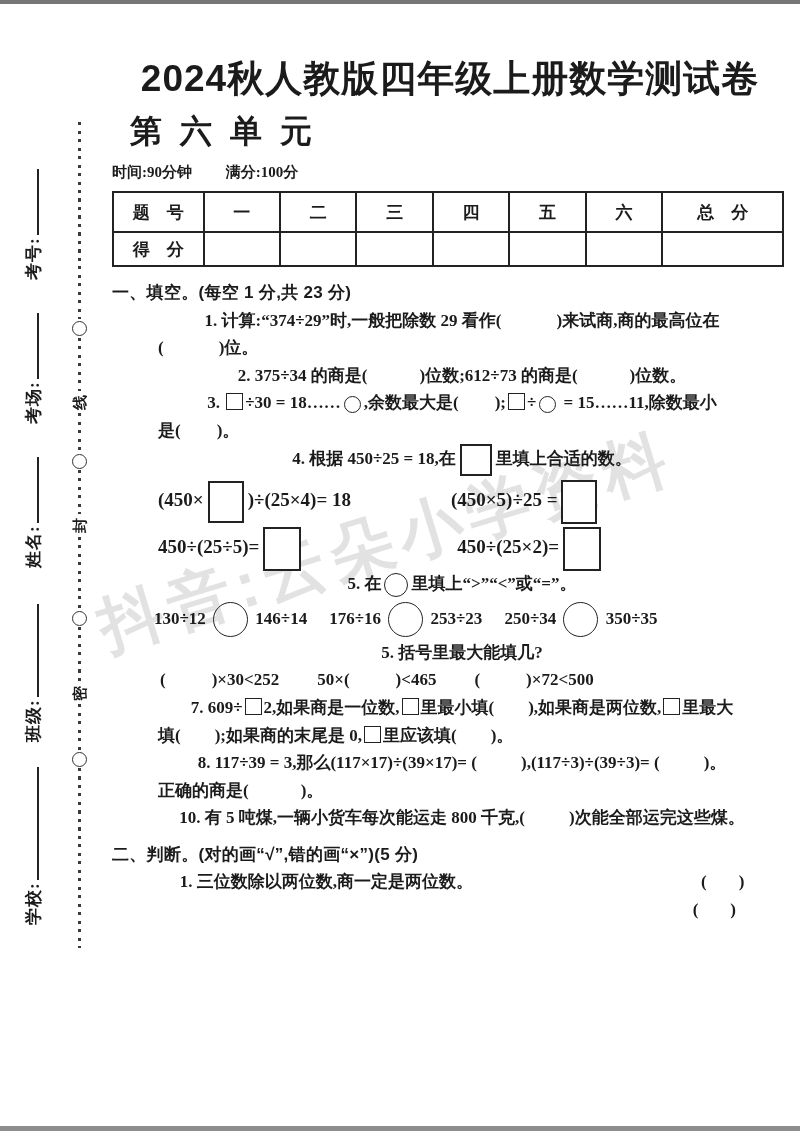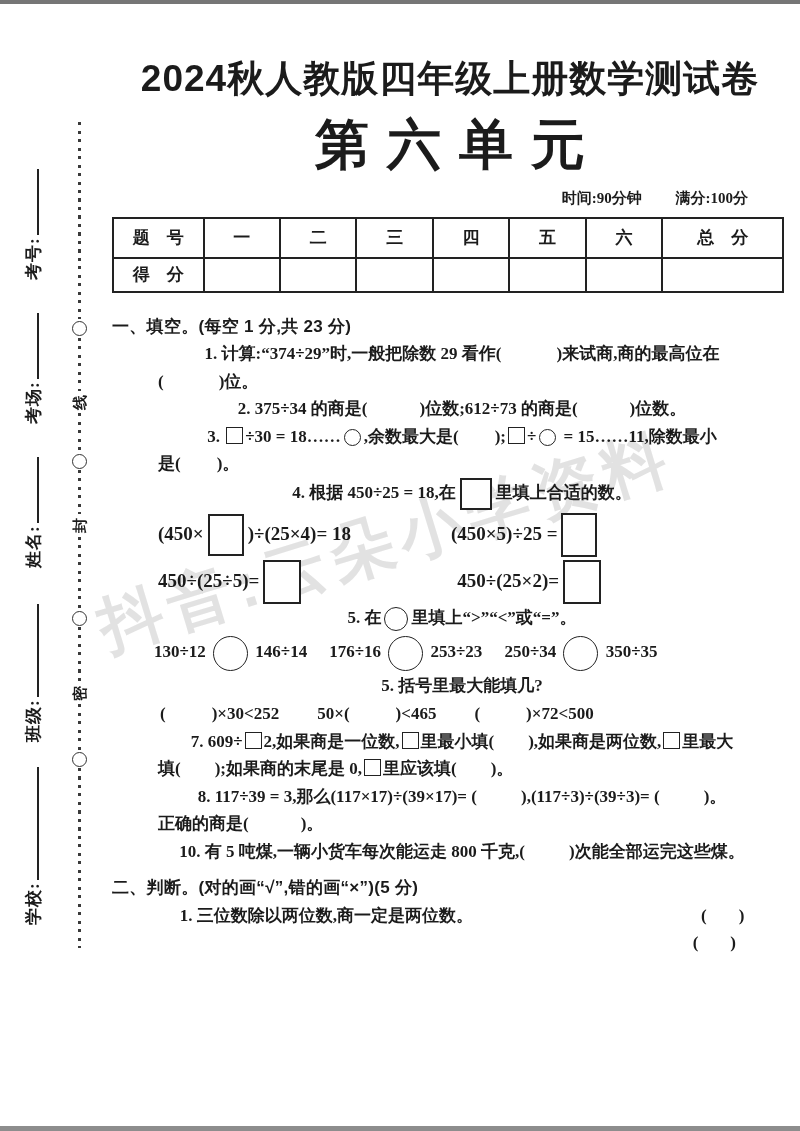--- a/index.html
+++ b/index.html
@@ -52,9 +52,9 @@
     font-weight:900; font-size:37px; line-height:1.15; letter-spacing:1px;
   }
   .subtitle {
-    margin:12px 0 0; text-align:center;
-    font-family:"Liberation Sans","DejaVu Sans",sans-serif;
-    font-weight:900; font-size:54px; line-height:1.15;
+    margin:12px 0 0; text-align:left;
+    font-family:"Liberation Sans","DejaVu Sans",sans-serif;
+    font-weight:900; font-size:32px; line-height:1.15;
     letter-spacing:18px; text-indent:18px;
   }
   .meta {

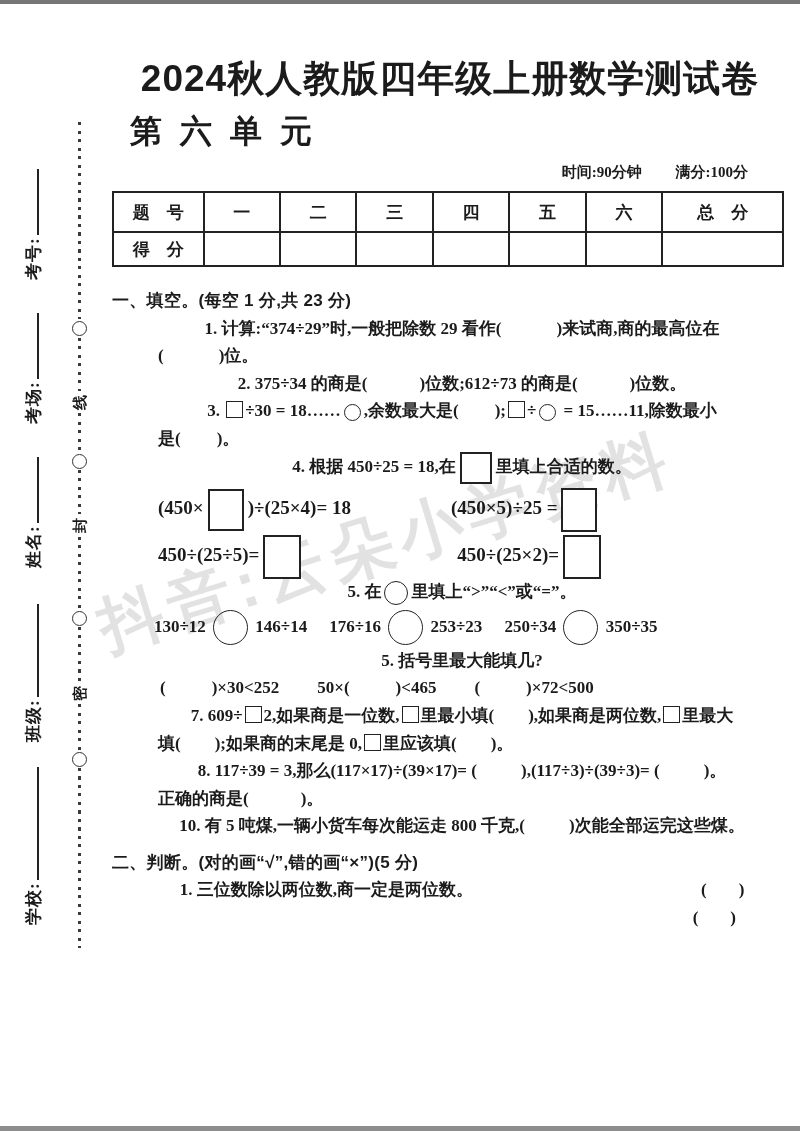--- a/index.html
+++ b/index.html
@@ -58,7 +58,7 @@
     letter-spacing:18px; text-indent:18px;
   }
   .meta {
-    margin-top:14px; text-align:right; padding-right:40px;
+    margin-top:14px; text-align:left; padding-right:40px;
     font-size:15px; font-weight:700;
   }
   .meta span + span { margin-left:30px; }

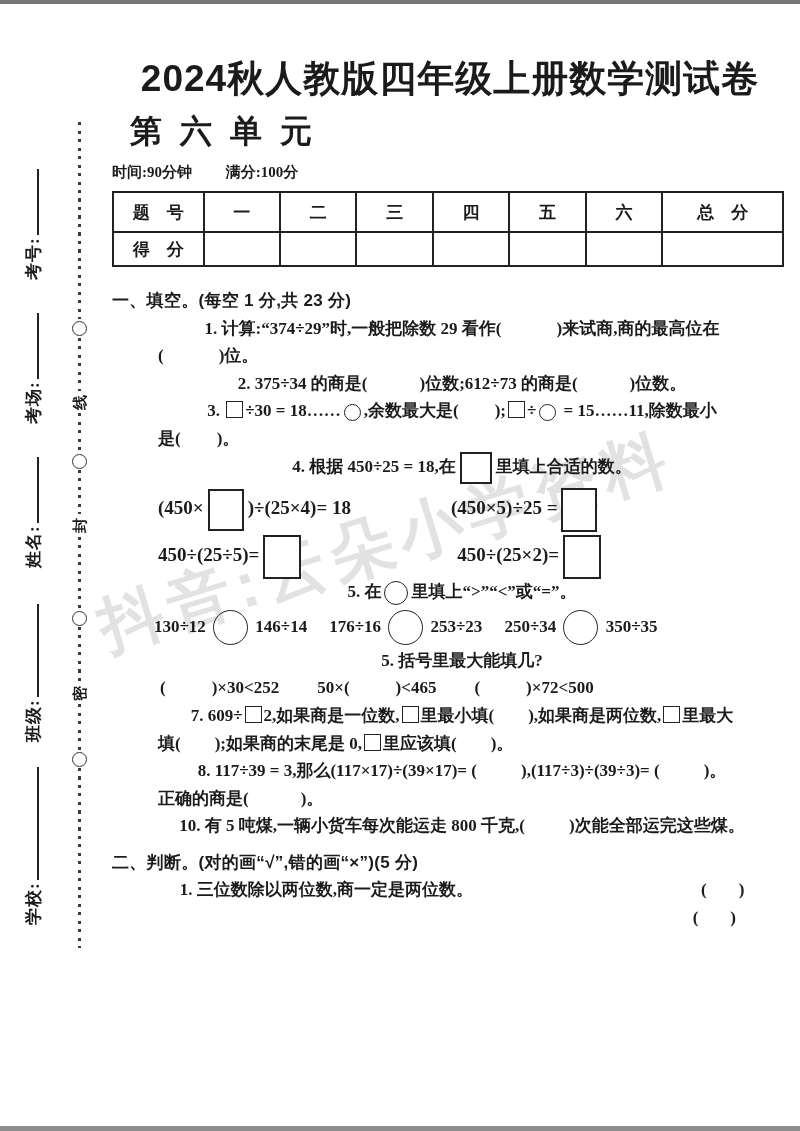--- a/index.html
+++ b/index.html
@@ -74,7 +74,7 @@
   table.score-table tr.scr td { height:32px; }
 
   
-  #qarea { margin-top:20px; }
+  #qarea { margin-top:12px; }
   .line {
     white-space:pre-wrap; font-size:17px; font-weight:600;
     line-height:27.5px; min-height:27.5px; position:relative;

